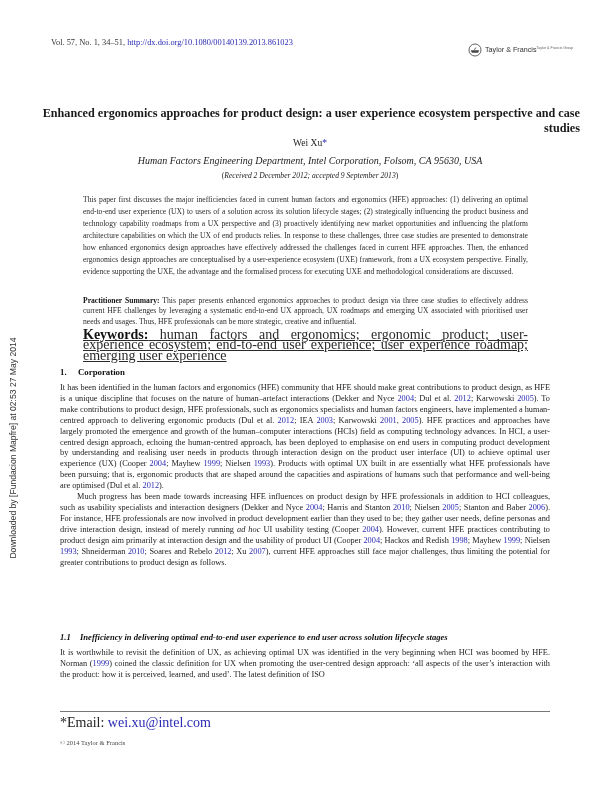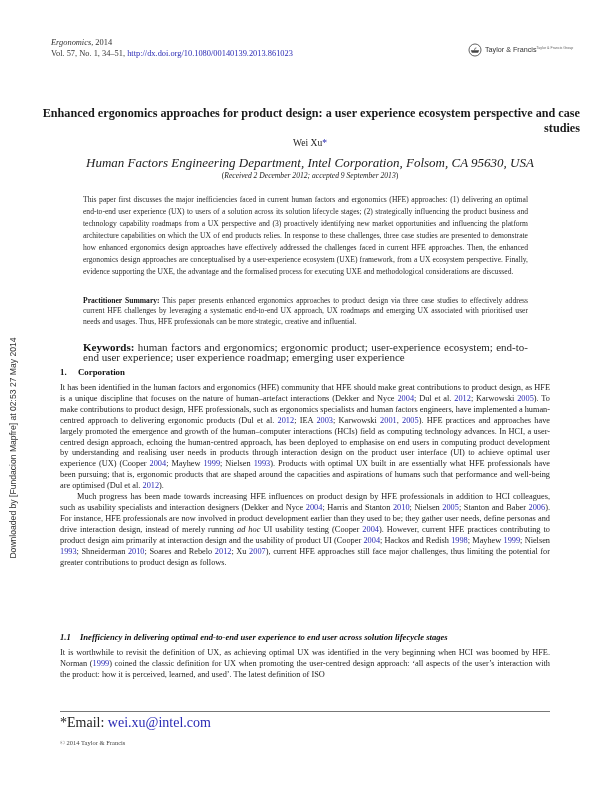--- a/index.html
+++ b/index.html
@@ -48,7 +48,6 @@
 <body>
 
 <div class="header">
-  <div><span class="journal">Ergonomics</span><span>, 2014</span></div>
   <div><span>Vol. 57, No. 1, 34–51, </span><a class="lnk">http://dx.doi.org/10.1080/00140139.2013.861023</a></div>
 </div>
 

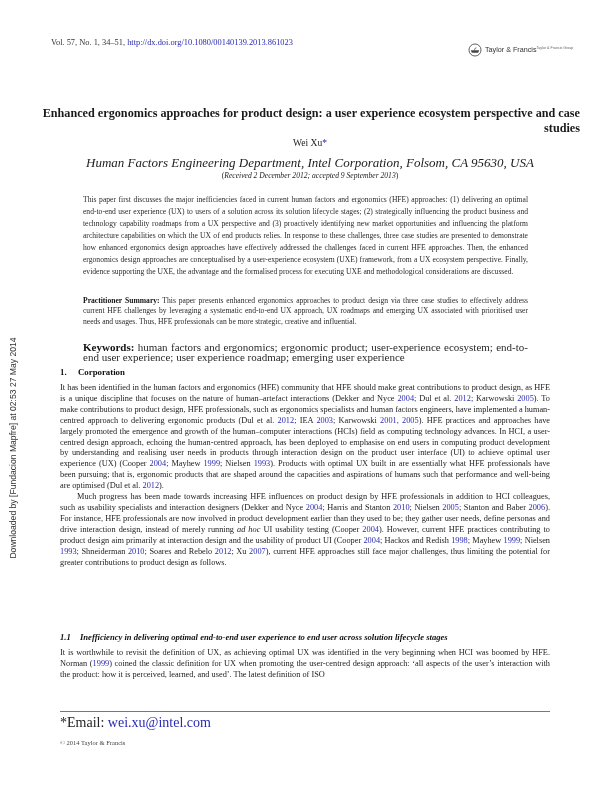--- a/index.html
+++ b/index.html
@@ -17,7 +17,7 @@
            font-weight: bold; font-size: 12.2px; line-height: 14.5px; color: #1a1a1a; }
   .author { position: absolute; left: 40px; width: 540px; top: 138px; text-align: center; font-size: 9.5px; }
   .author .star { color: #2a2ab4; }
-  .affil { position: absolute; left: 40px; width: 540px; top: 155px; text-align: center; font-style: italic; font-size: 13px; }
+  .affil { position: absolute; left: 40px; width: 540px; top: 155px; text-align: center; font-style: italic; font-size: 10px; }
   .received { position: absolute; left: 40px; width: 540px; top: 171px; text-align: center; font-size: 7.6px; }
   .received i { font-style: italic; }
   .abstract { position: absolute; left: 83px; width: 445px; top: 194px; font-size: 7.6px; line-height: 12px;

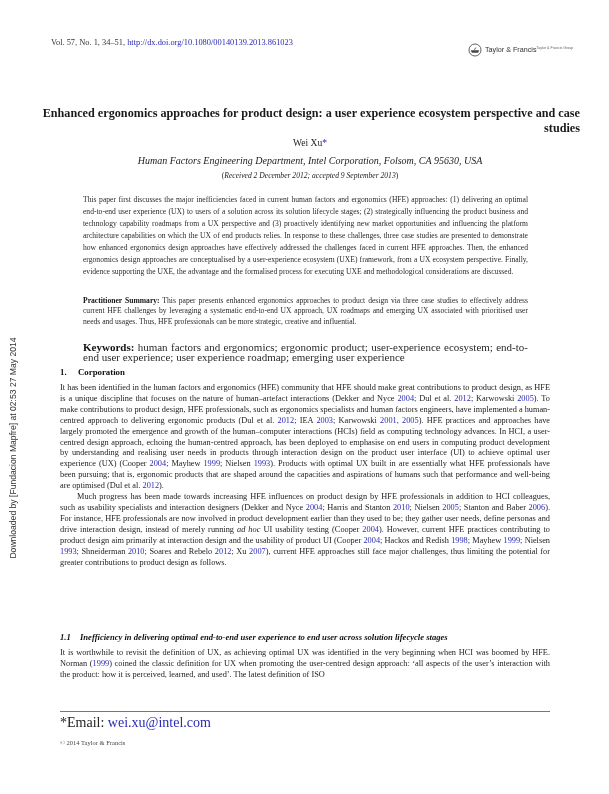--- a/index.html
+++ b/index.html
@@ -24,8 +24,8 @@
               text-align: justify; color: #2a2a2a; }
   .practitioner { position: absolute; left: 83px; width: 445px; top: 296px; font-size: 7.6px; line-height: 10.4px;
                   text-align: justify; color: #2a2a2a; }
-  .keywords { position: absolute; left: 83px; width: 445px; top: 342px; font-size: 11px; line-height: 10.4px;
-              text-align: justify; color: #2a2a2a; }
+  .keywords { position: absolute; left: 83px; width: 445px; top: 330px; font-size: 14px; line-height: 10.4px;
+              text-align: justify; color: #2a2a2a; text-decoration: underline; }
   b.lbl { font-weight: bold; color: #111; }
   .sidebar-text { position: absolute; left: -197px; top: 443px; width: 420px; transform: rotate(-90deg);
                   transform-origin: center; text-align: center; font-family: "Liberation Sans", sans-serif;

